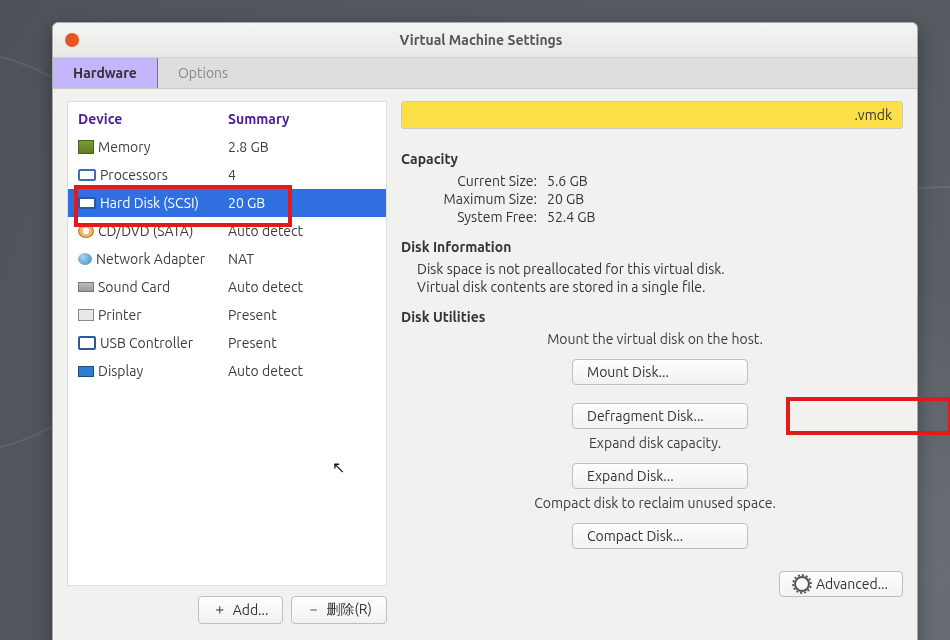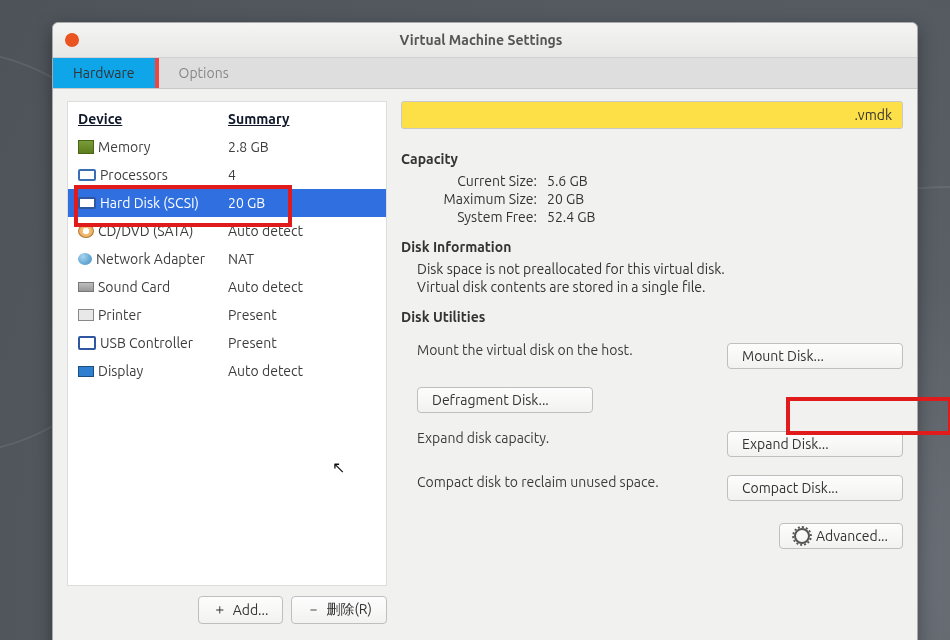--- a/index.html
+++ b/index.html
@@ -70,9 +70,10 @@
   cursor: pointer;
 }
 .tab.active {
-  background: #0ea5e9;
+  background: #c4b5fd;
   color: #333;
-  border-right: 4px solid #ef4444;
+  border-right: 1px solid #ef4444;
+  font-weight: bold;
 }
 
 .content {

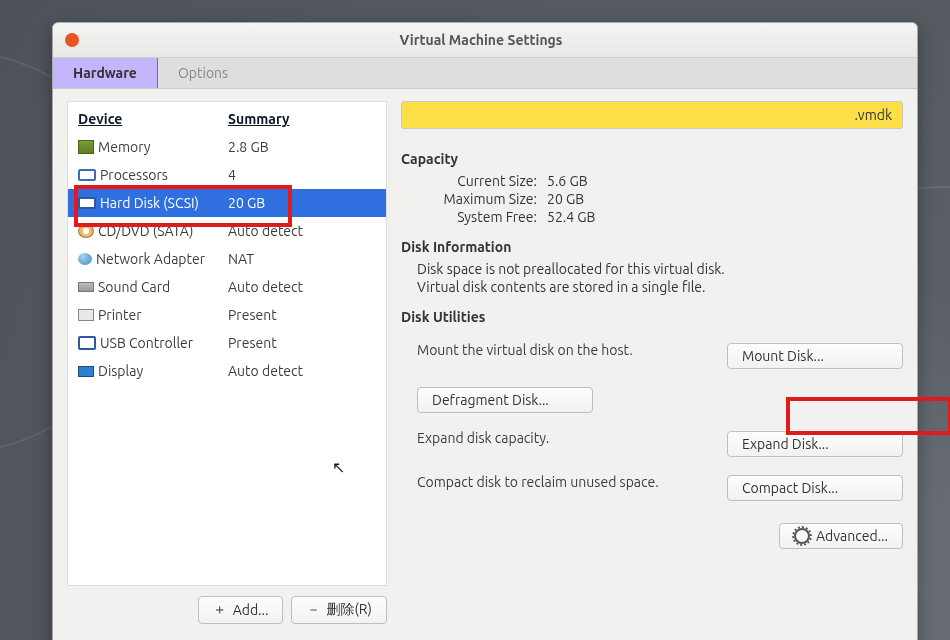--- a/index.html
+++ b/index.html
@@ -94,7 +94,7 @@
   padding: 3px 10px;
   align-items: center;
 }
-.dev-header { font-weight: 700; color: #0f172a; padding-bottom: 6px; text-decoration: underline; }
+.dev-header { font-weight: 700; color: #4c1d95; padding-bottom: 6px; }
 .dev-row { cursor: pointer; height: 22px; }
 .dev-row.selected { background: #2f6fe0; color: #fff; }
 .col-device { width: 150px; display: flex; align-items: center; gap: 4px; }

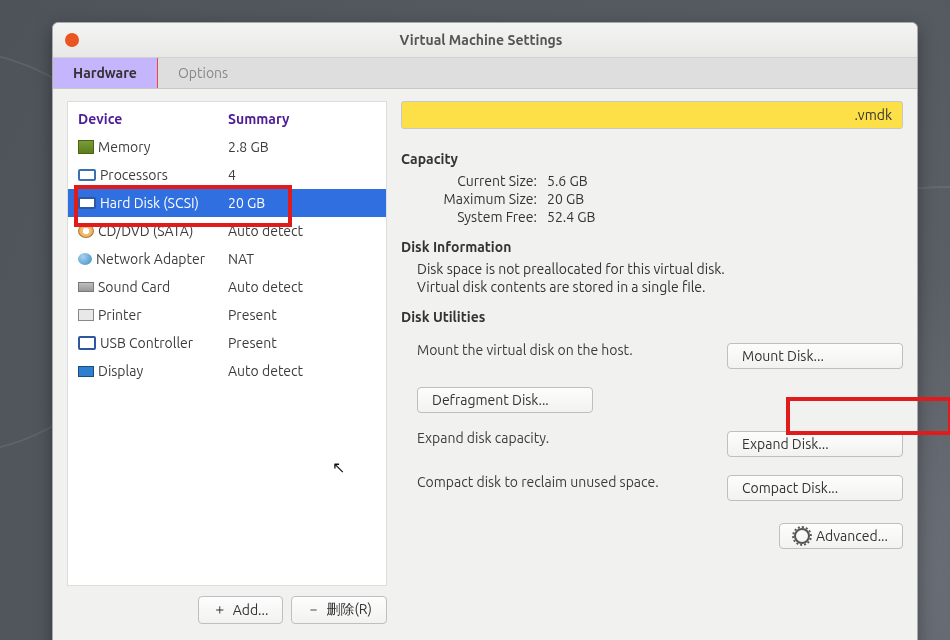--- a/index.html
+++ b/index.html
@@ -139,7 +139,7 @@
 .kv .v { color:#333; }
 .info-line { margin: 2px 0 2px 16px; color:#333; }
 
-.util-row { display:flex; align-items:center; margin: 6px 0 6px 16px; }
+.util-row { display:flex; align-items:center; margin: 6px 0 6px 16px; flex-direction: column; }
 .util-row .desc { flex:1; padding-right:10px; }
 .util-btn { width: 176px; text-align:center;margin-top:12px; }
 

